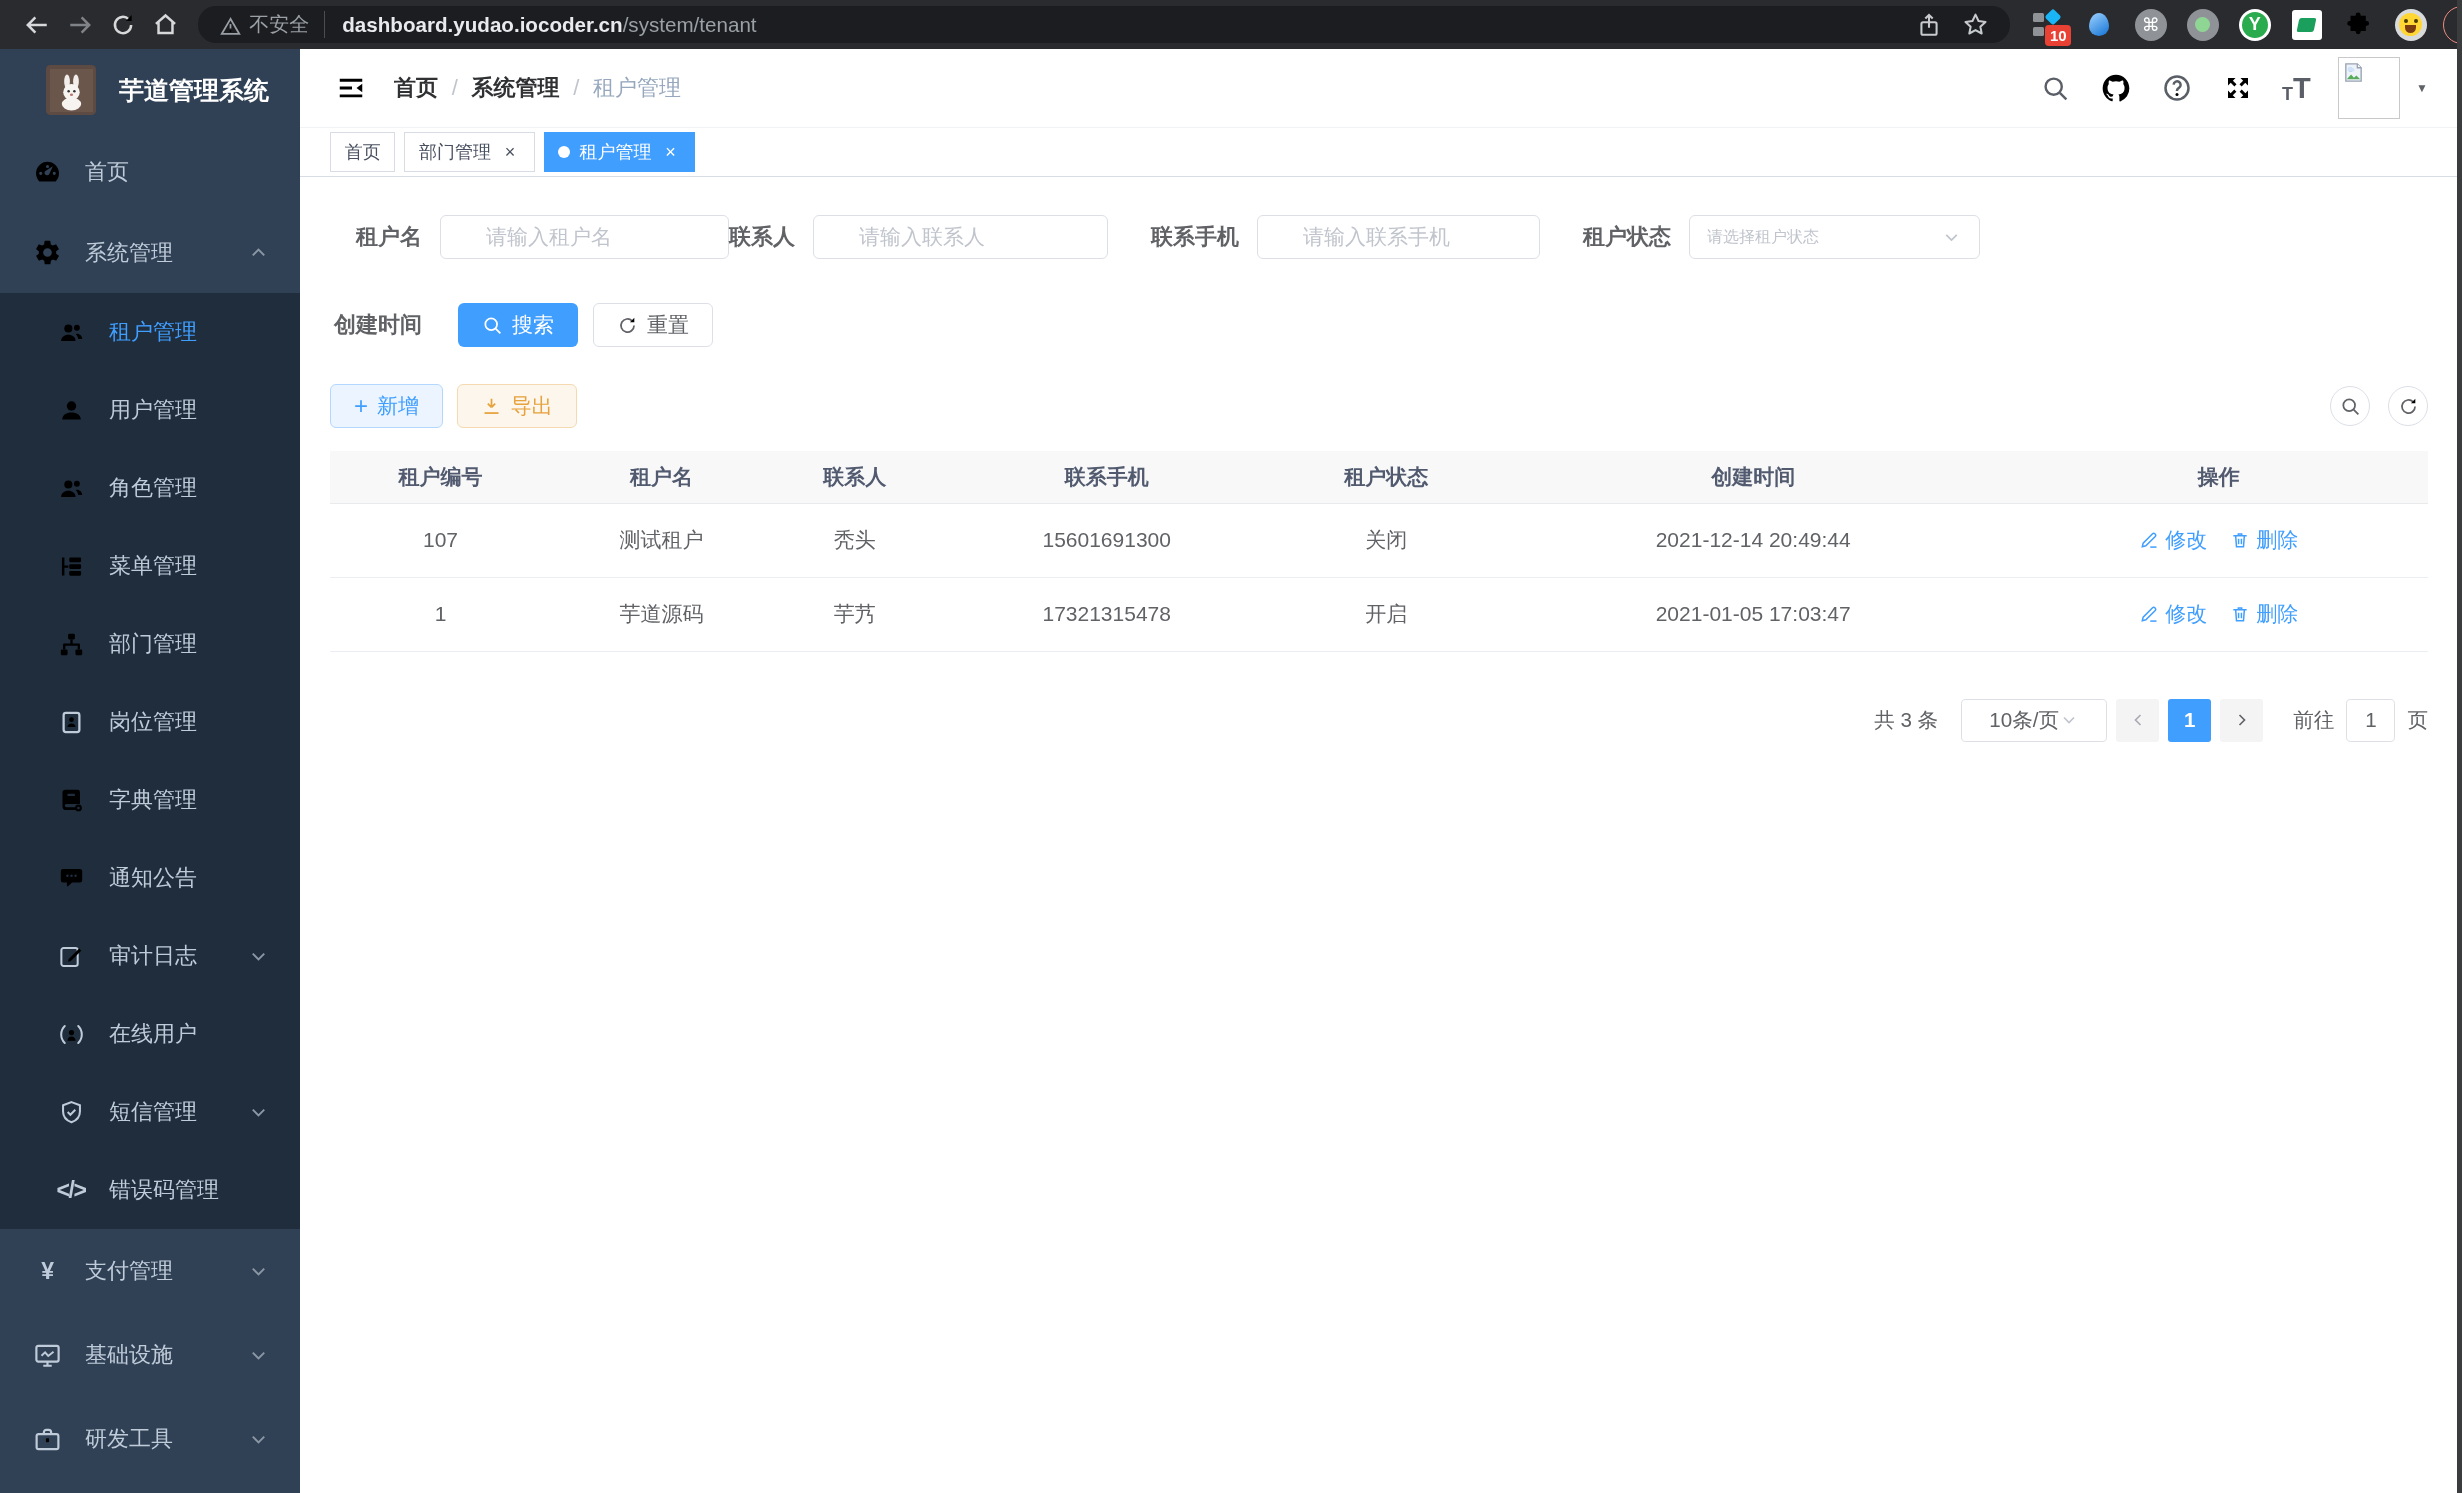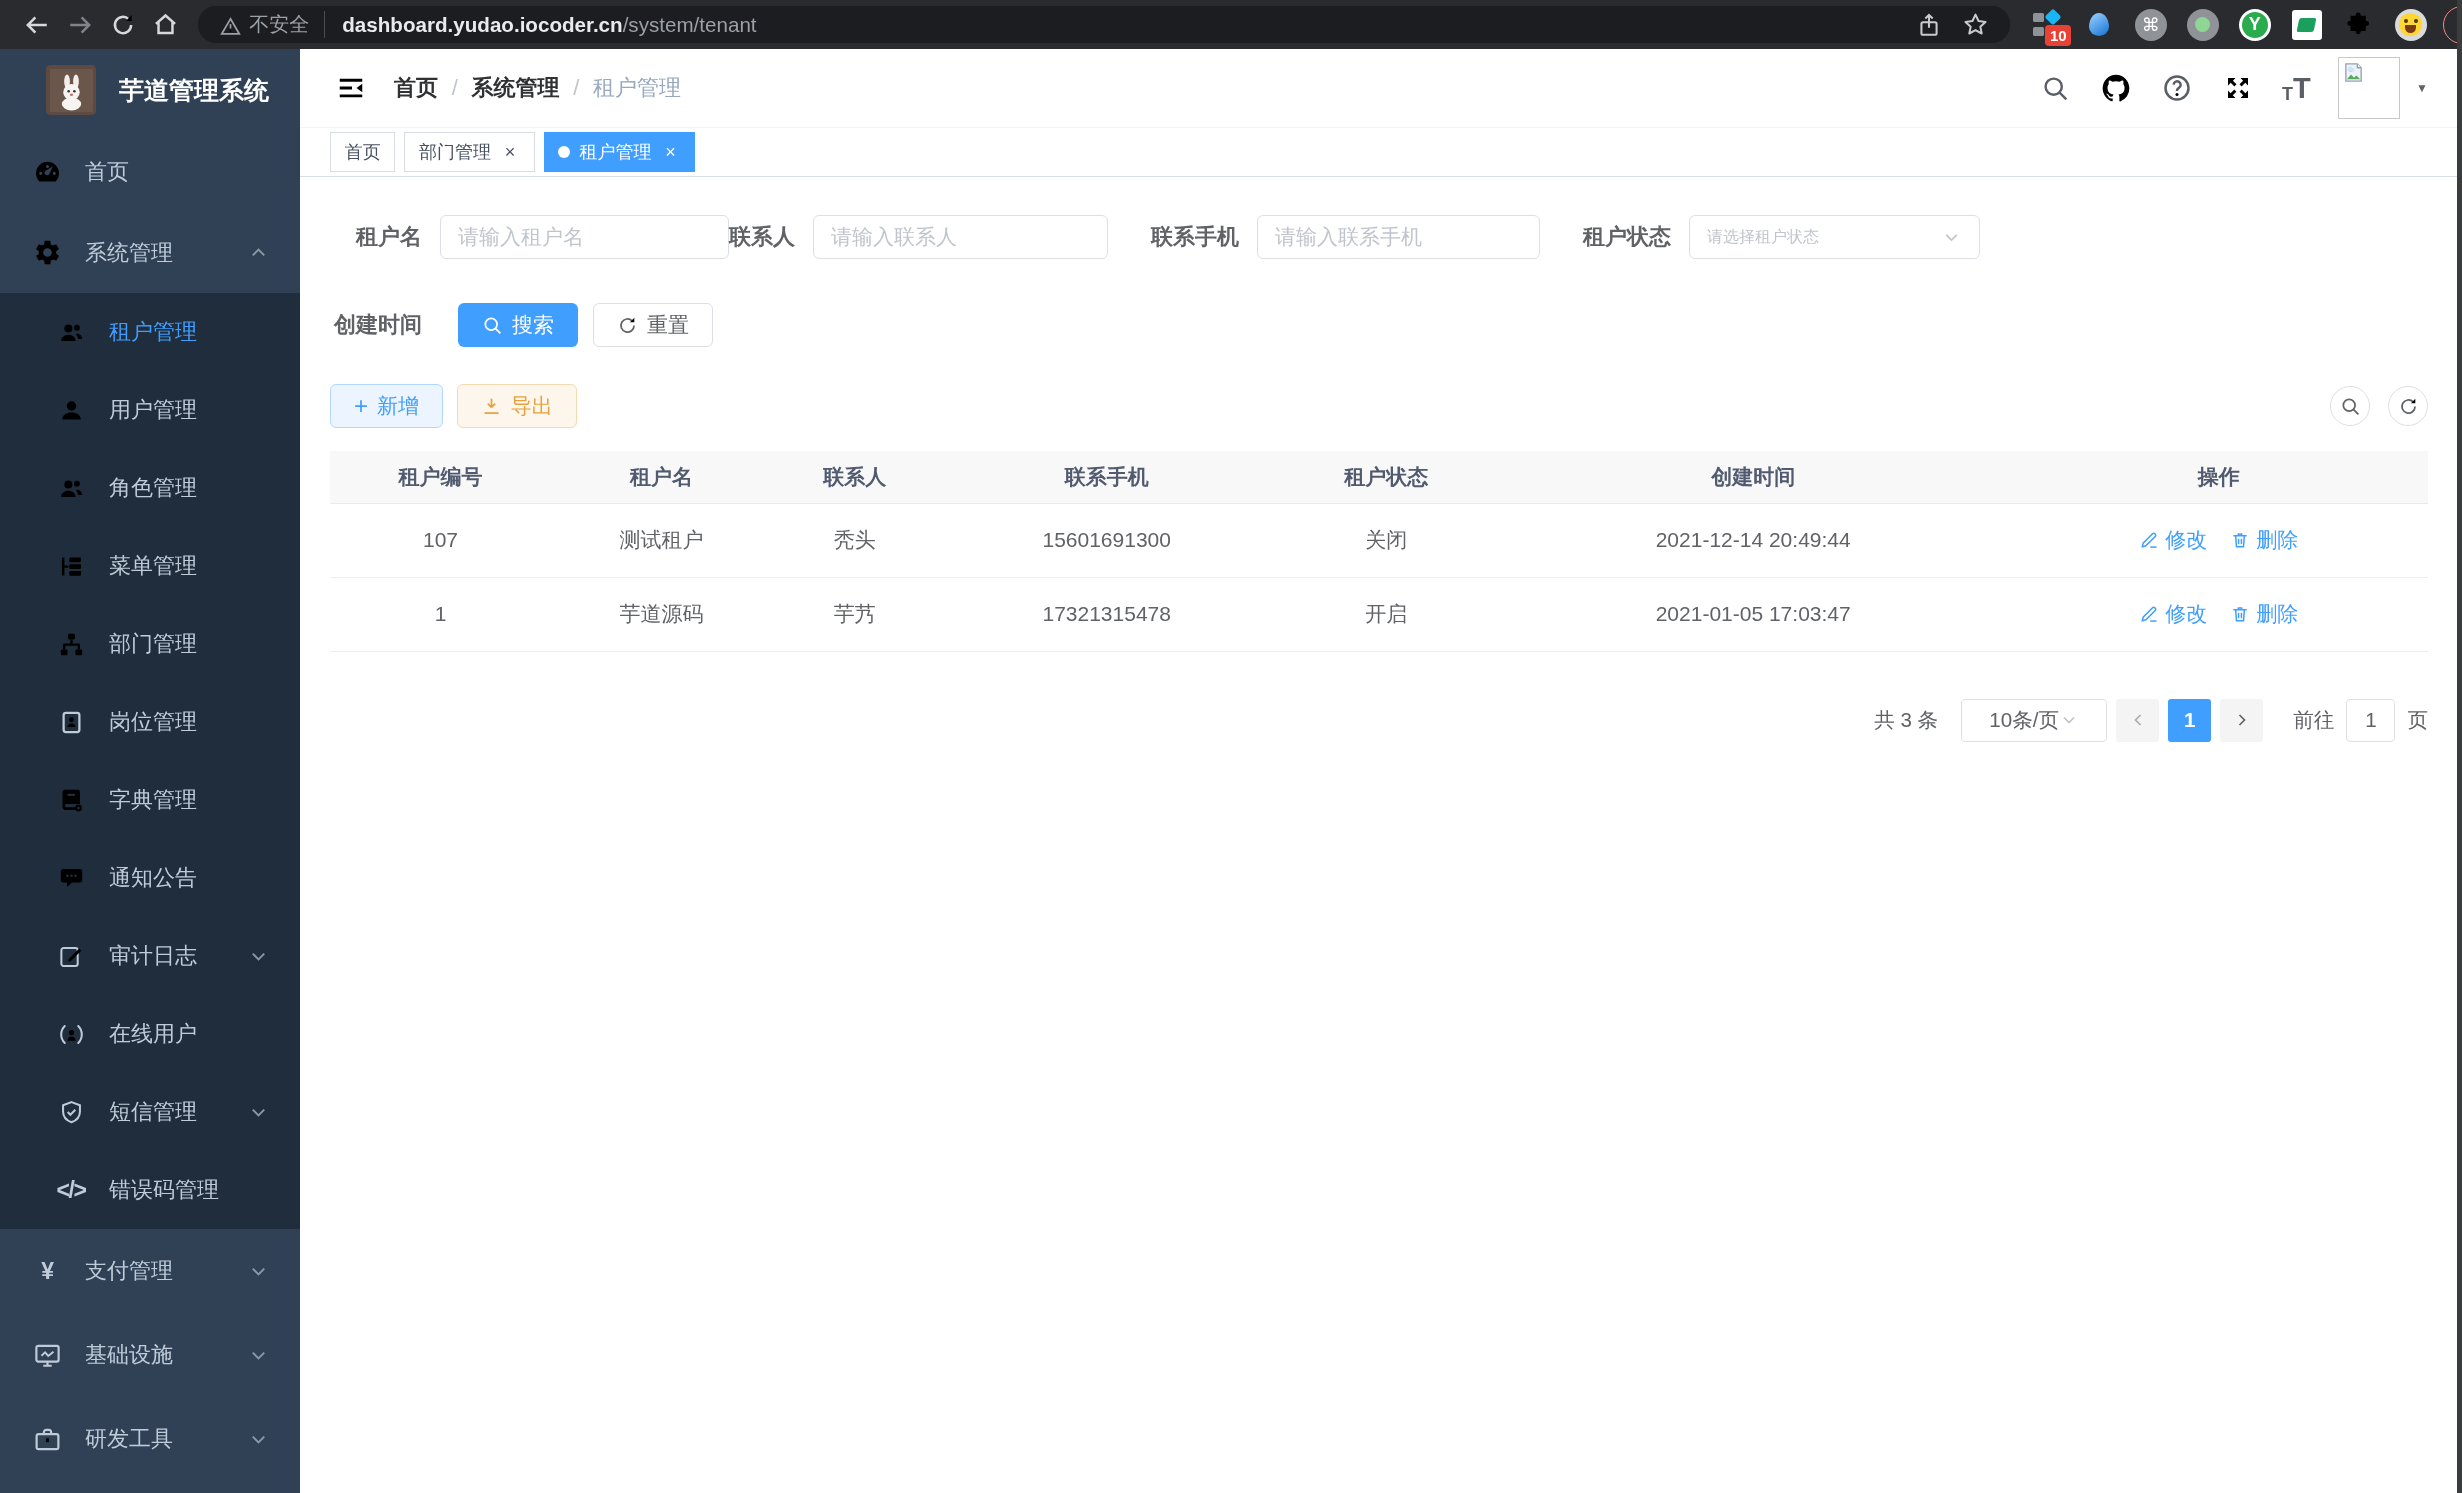--- a/index.html
+++ b/index.html
@@ -76,7 +76,7 @@
   .f-item { display:flex; align-items:center; }
   .f-item + .f-item { margin-left:43px; }
   .el-input { height:44px; border:0.8px solid #dcdfe6; border-radius:6px; display:flex; align-items:center; padding:0 17px; background:#fff; }
-  .el-input input { border:none; outline:none; font-size:21px; color:#606266; width:100%; font-family:inherit; background:transparent; }
+  .el-input input { border:none; outline:none; font-size:21px; color:#606266; width:100%; font-family:inherit; background:transparent;margin-left:28px; }
   .el-input input::placeholder { color:#c0c4cc; }
   .w-input { width:289px; }
   .el-select { width:291px; justify-content:space-between; }

